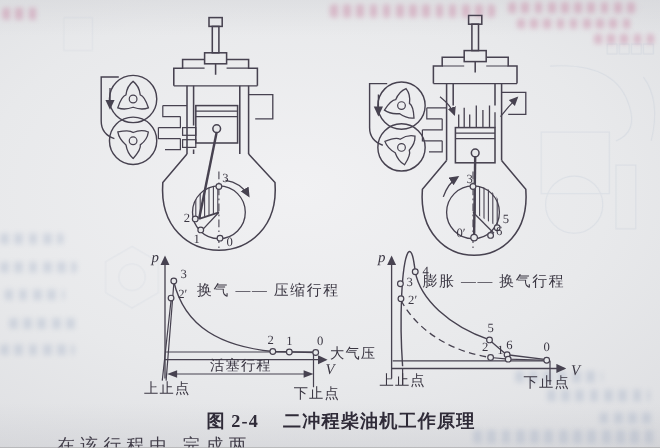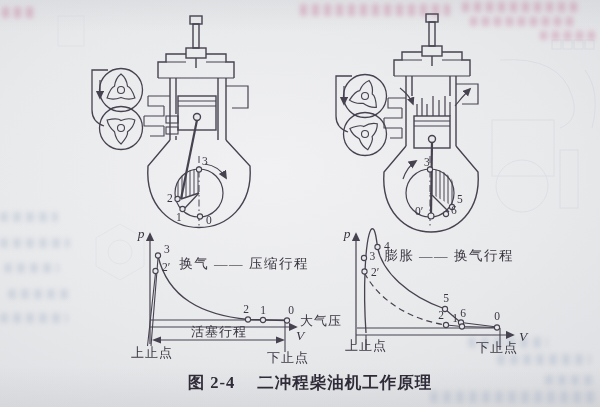--- a/index.html
+++ b/index.html
@@ -273,6 +273,7 @@
     <span class="fig-no">图 2-4</span><span>二冲程柴油机工作原理</span>
   </div>
 
+  <div class="clipped-line">在该行程中 完成两</div>
 
 </div>
 

